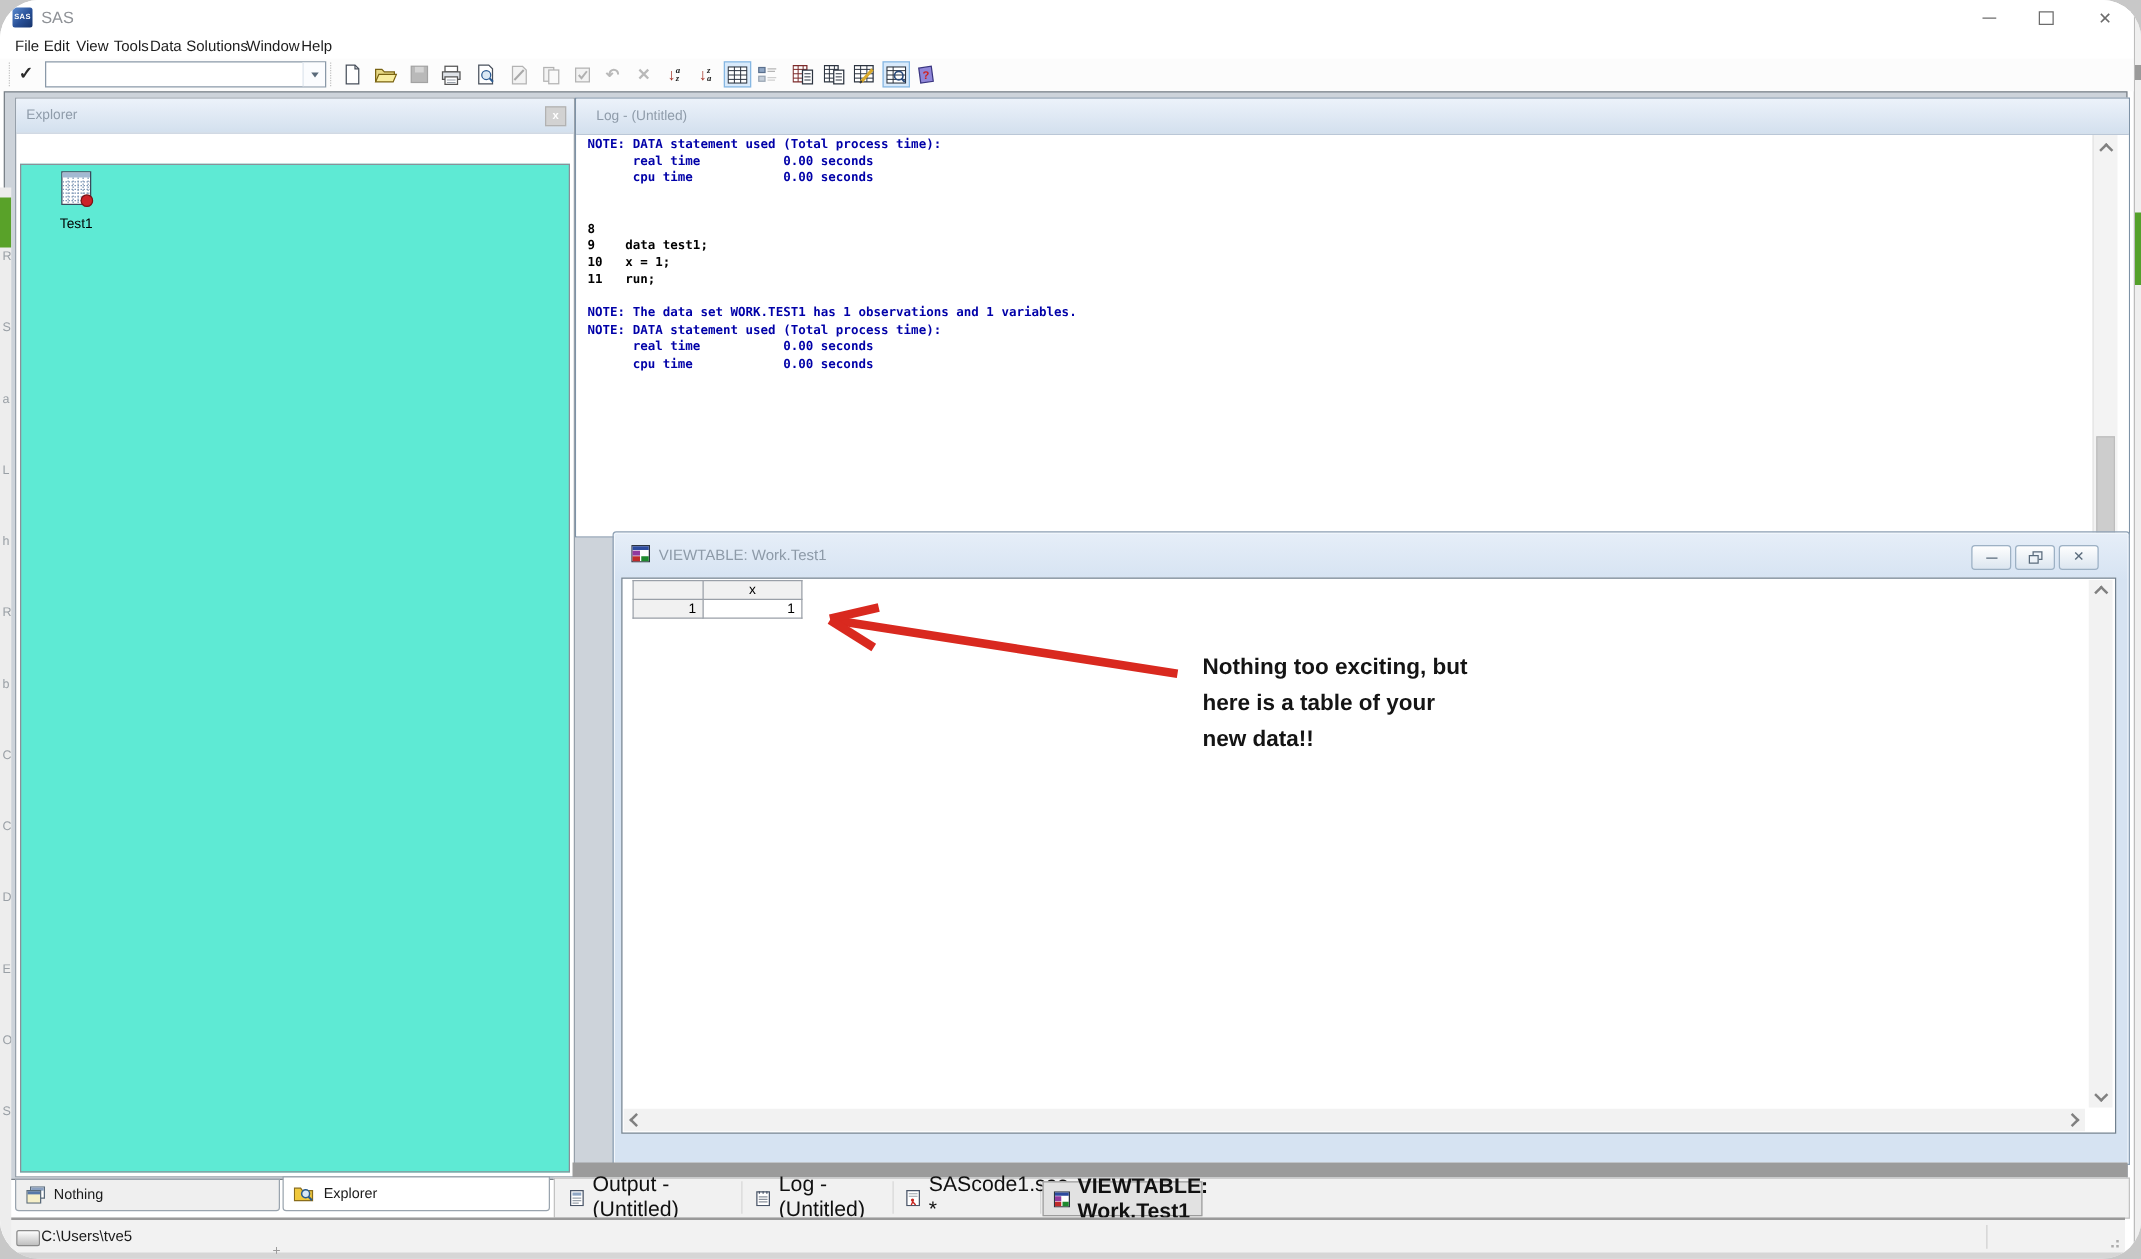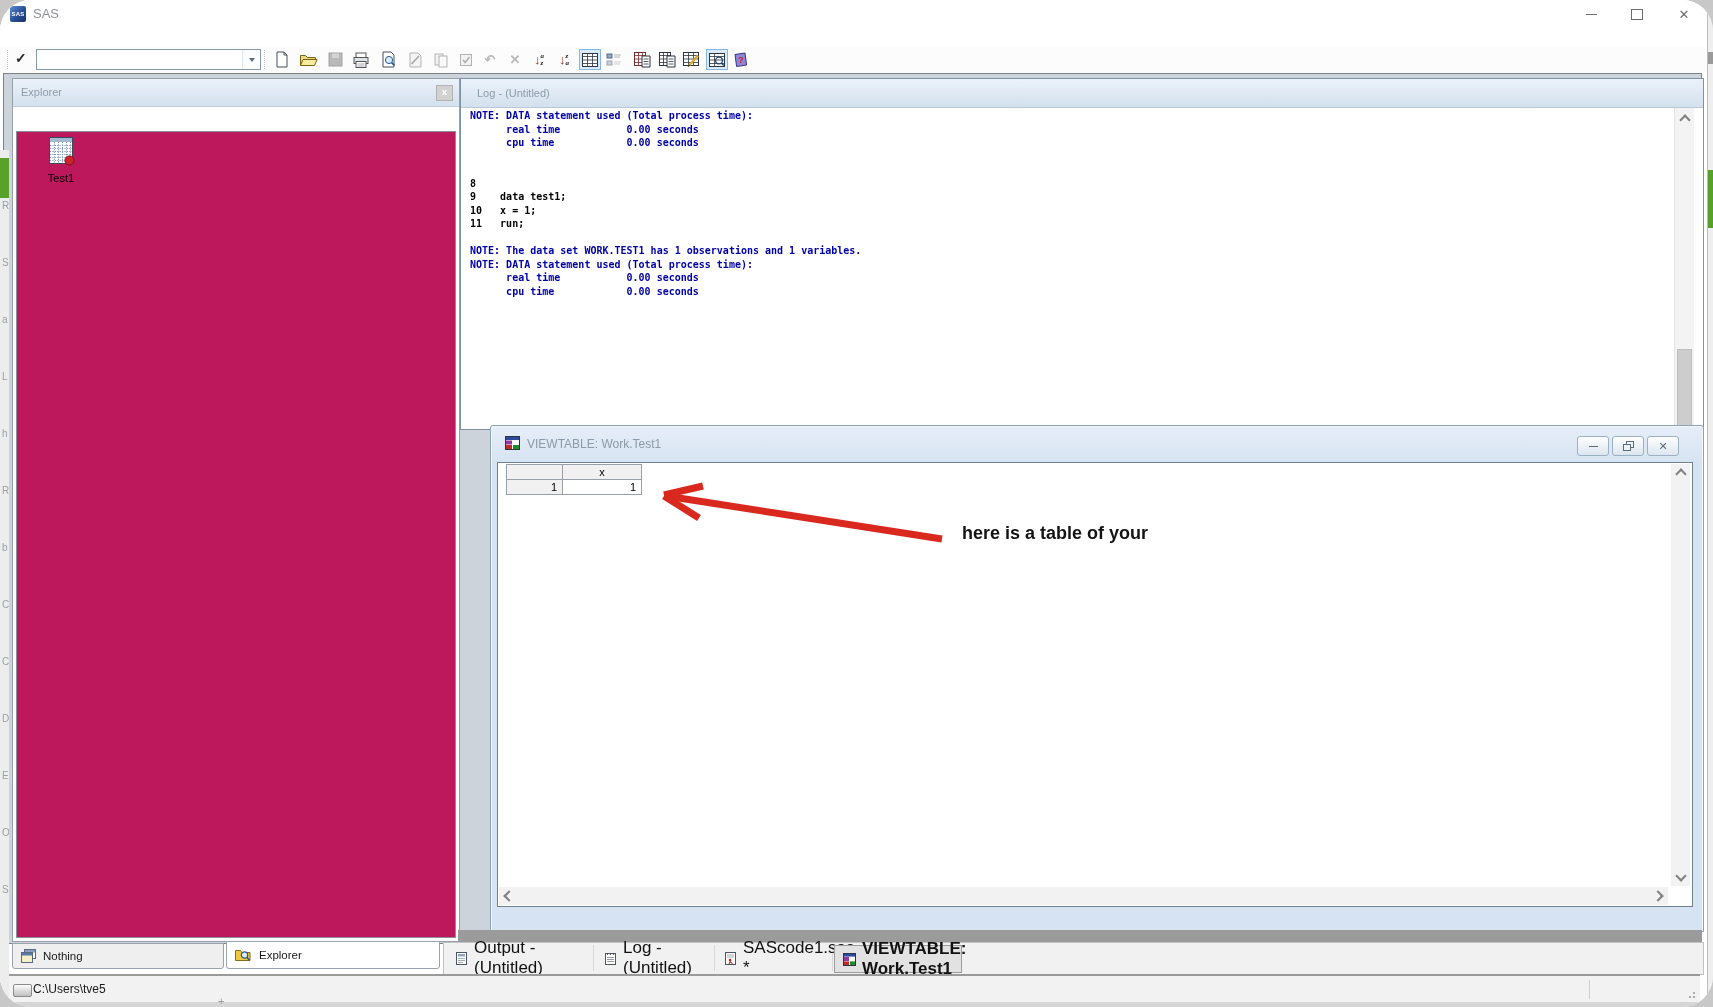--- a/index.html
+++ b/index.html
@@ -139,6 +139,16 @@
         </div>
     </div>
 
+    <div class="abs menubar">
+      <span class="abs menu-item" style="left:12px;">File</span>
+      <span class="abs menu-item" style="left:35px;">Edit</span>
+      <span class="abs menu-item" style="left:61px;">View</span>
+      <span class="abs menu-item" style="left:91px;">Tools</span>
+      <span class="abs menu-item" style="left:120px;">Data</span>
+      <span class="abs menu-item" style="left:149px;">Solutions</span>
+      <span class="abs menu-item" style="left:197px;">Window</span>
+      <span class="abs menu-item" style="left:241px;">Help</span>
+    </div>
 
     <div class="abs toolbar">
       <div class="abs tsep" style="left:7px;"></div>

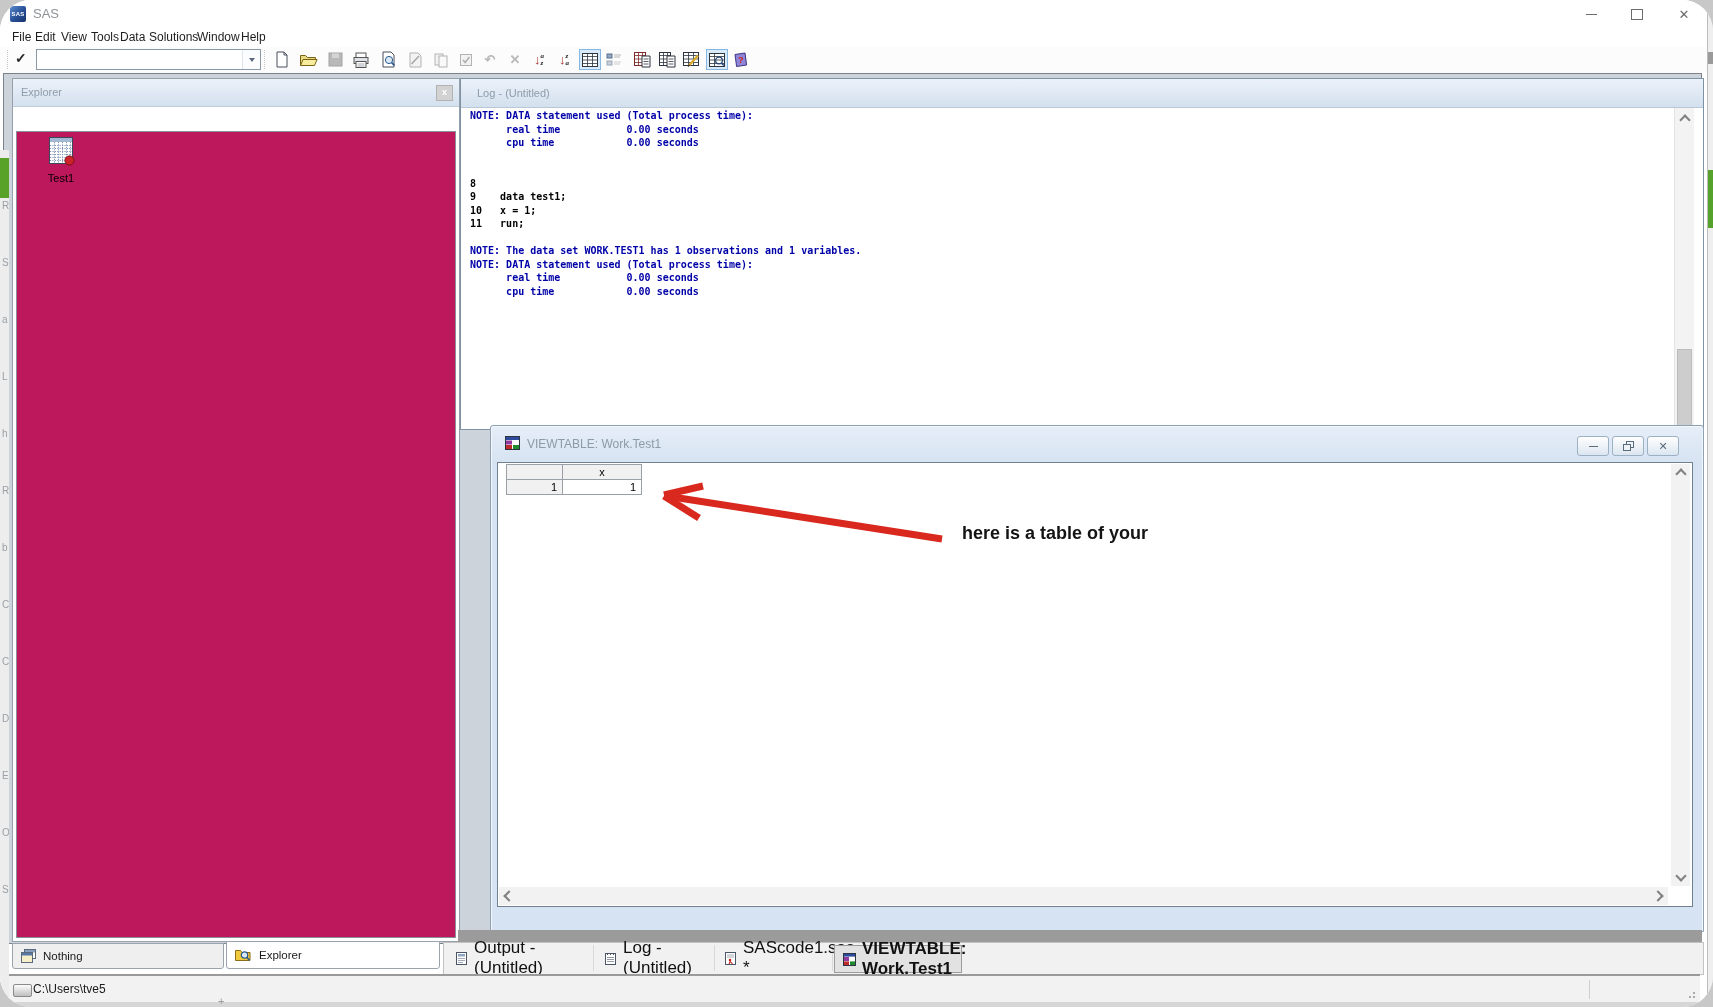--- a/index.html
+++ b/index.html
@@ -46,7 +46,7 @@
             color:#fff;font-size:9px;font-weight:bold;text-align:center;line-height:13px;}
   .ex-contents{left:0;top:28px;right:0;height:21px;line-height:21px;padding-left:8px;font-size:11.5px;color:#111;
                border-bottom:1px solid #a8a8a8;background:#fff;}
-  .ex-inner{left:3px;top:52px;right:3px;bottom:3px;border:1px solid #8a9099;background:#be185d;}
+  .ex-inner{left:3px;top:52px;right:3px;bottom:3px;border:1px solid #8a9099;background:#5eead4;}
   .ex-item{left:16px;top:4px;width:56px;text-align:center;}
   .ex-item .lbl{font-size:11px;color:#000;margin-top:1px;}
   .tabbtn{height:24px;background:#efefef;border:1px solid #9aa4ae;border-radius:0 0 3px 3px;

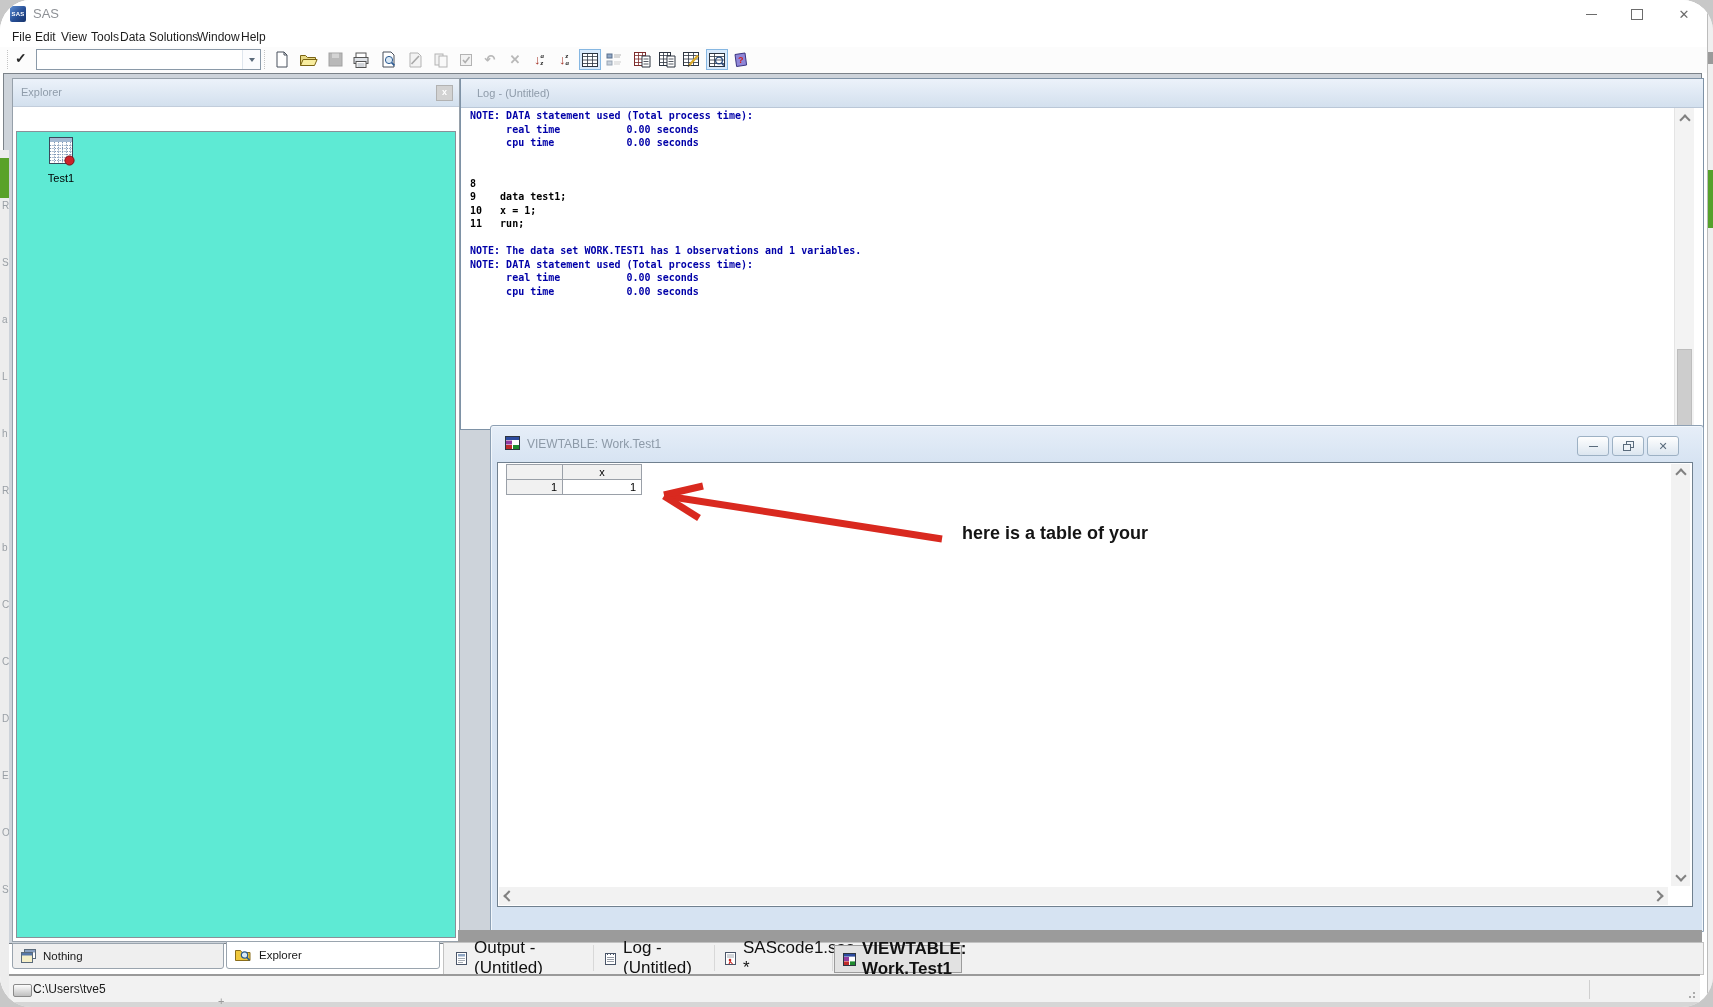--- a/index.html
+++ b/index.html
@@ -422,6 +422,7 @@
       </g>
     </svg>
     <div class="abs annot">
+      <div>Nothing too exciting, but</div>
       <div>here is a table of your</div>
     </div>
 

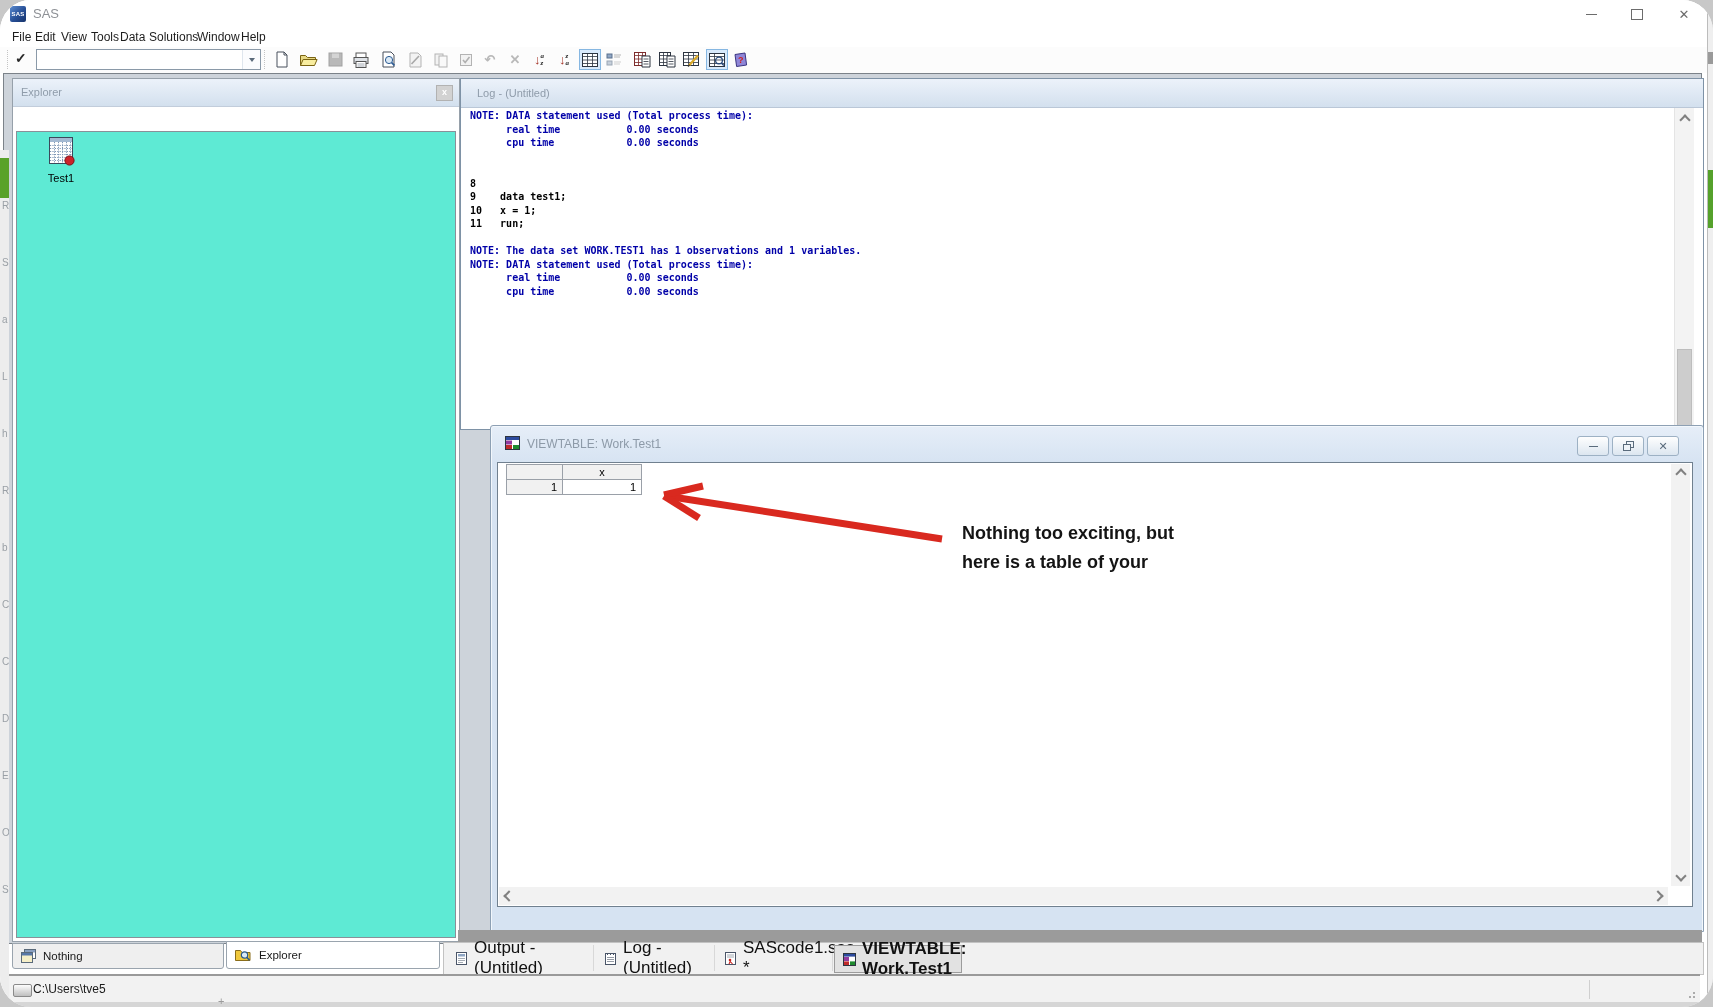--- a/index.html
+++ b/index.html
@@ -424,6 +424,7 @@
     <div class="abs annot">
       <div>Nothing too exciting, but</div>
       <div>here is a table of your</div>
+      <div>new data!!</div>
     </div>
 
     <div class="abs windowbar">

